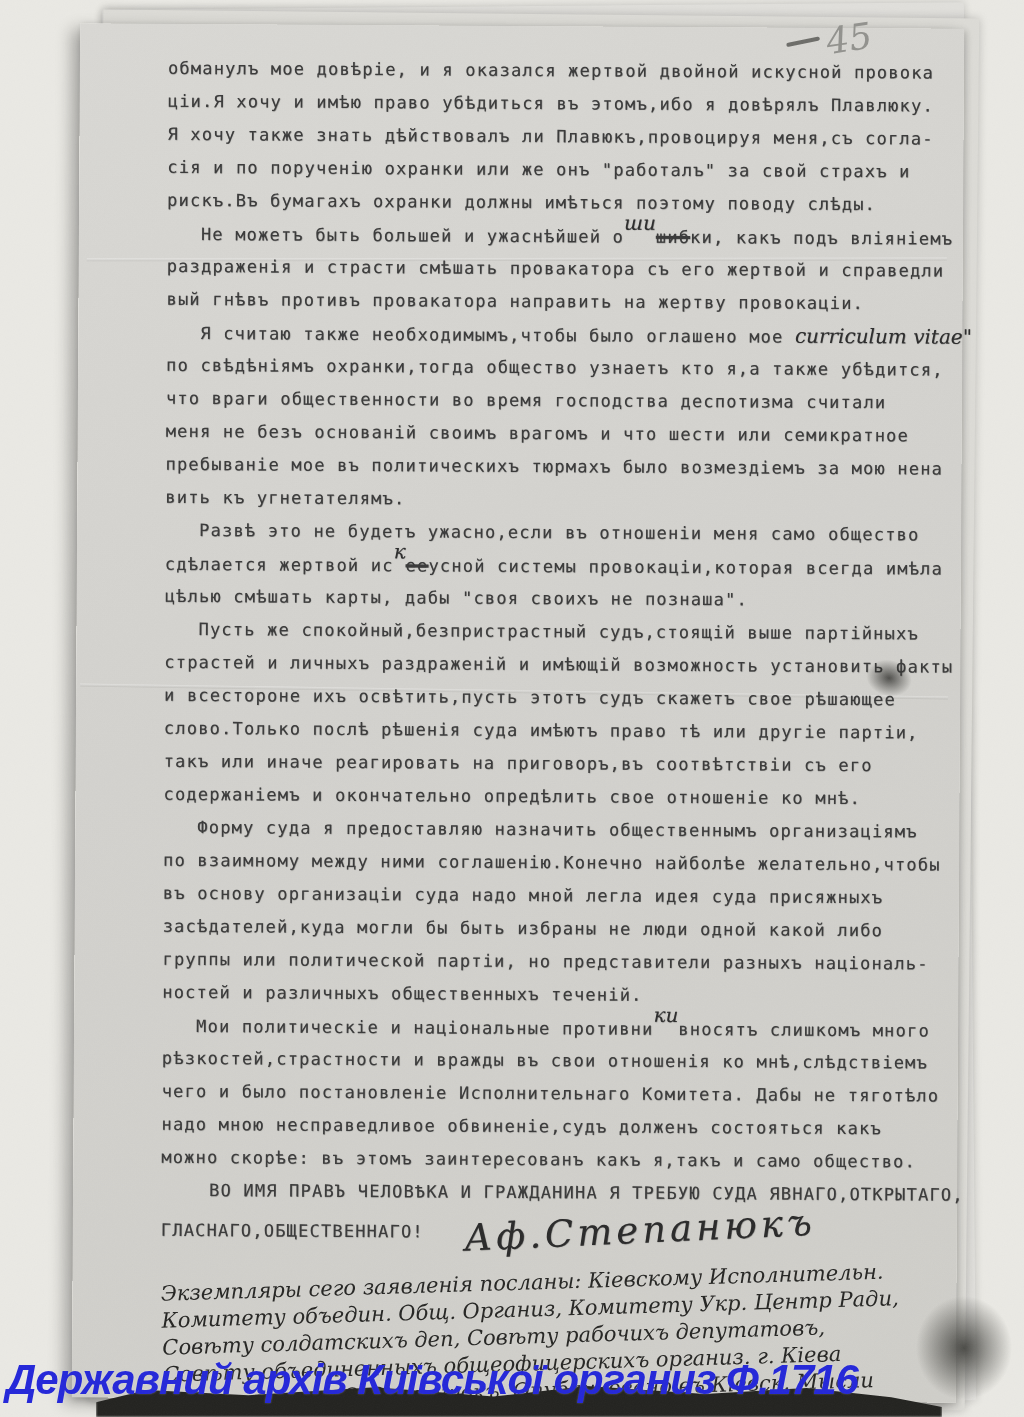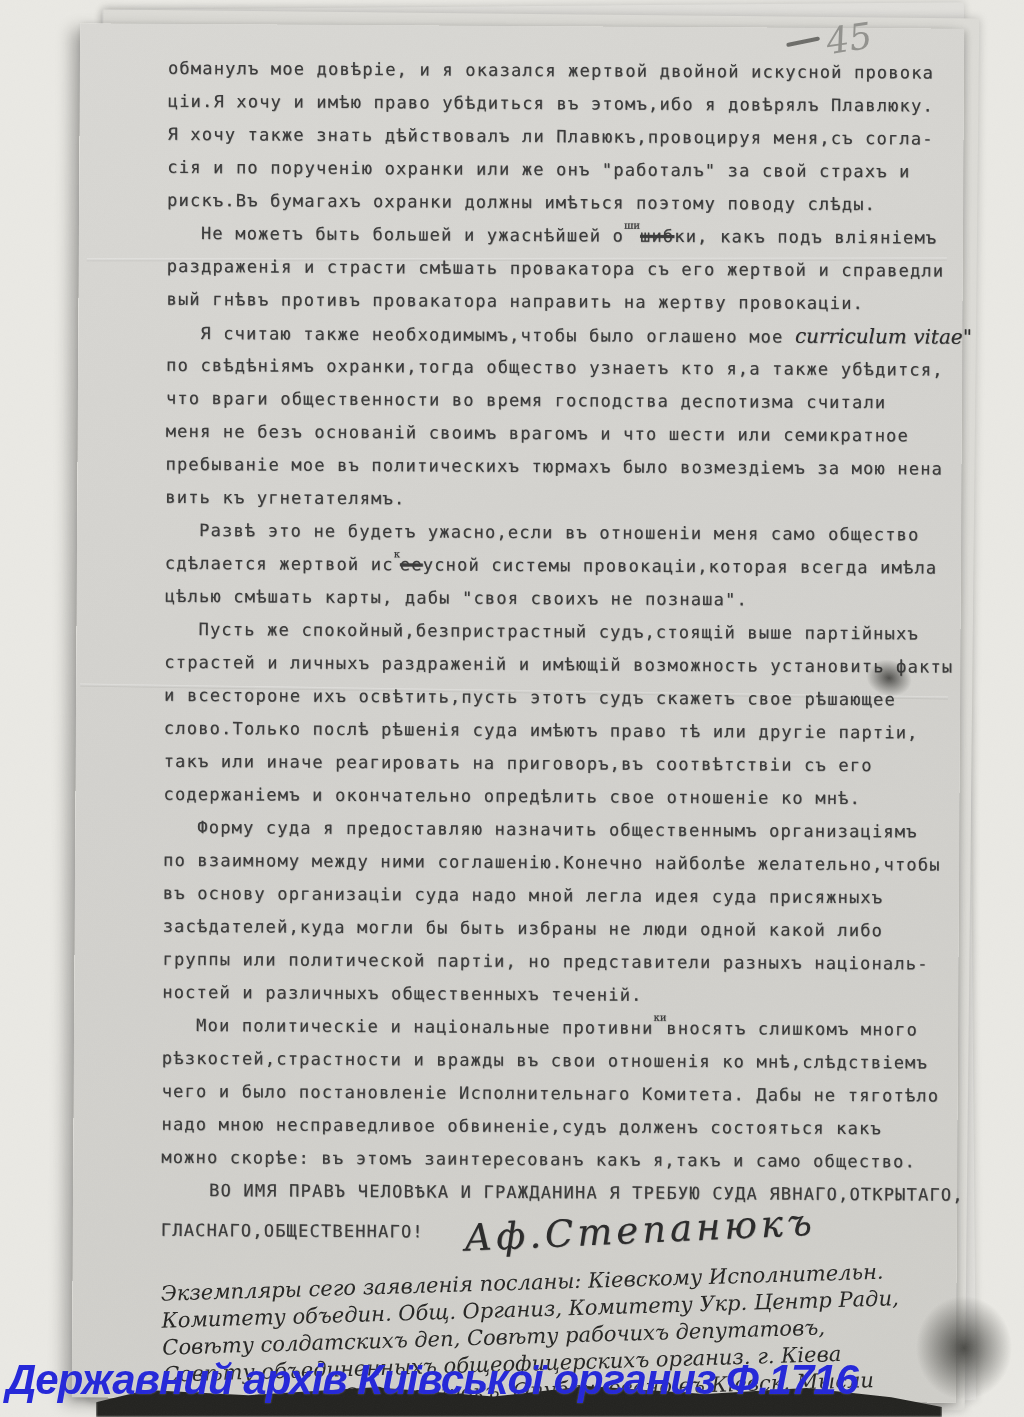--- a/index.html
+++ b/index.html
@@ -45,7 +45,7 @@
   .run-strike { text-decoration:line-through; text-decoration-thickness:3px;margin-top:23px; }
   .run-sup {
     position:relative; top:-13px; font-family:"DejaVu Serif", serif;
-    font-size:10px; letter-spacing:0; color:#2d2d2d;
+    font-style:italic; font-size:20px; letter-spacing:0; color:#2d2d2d;
   }
   .run-hand {
     font-family:"DejaVu Serif", serif; font-style:italic;

